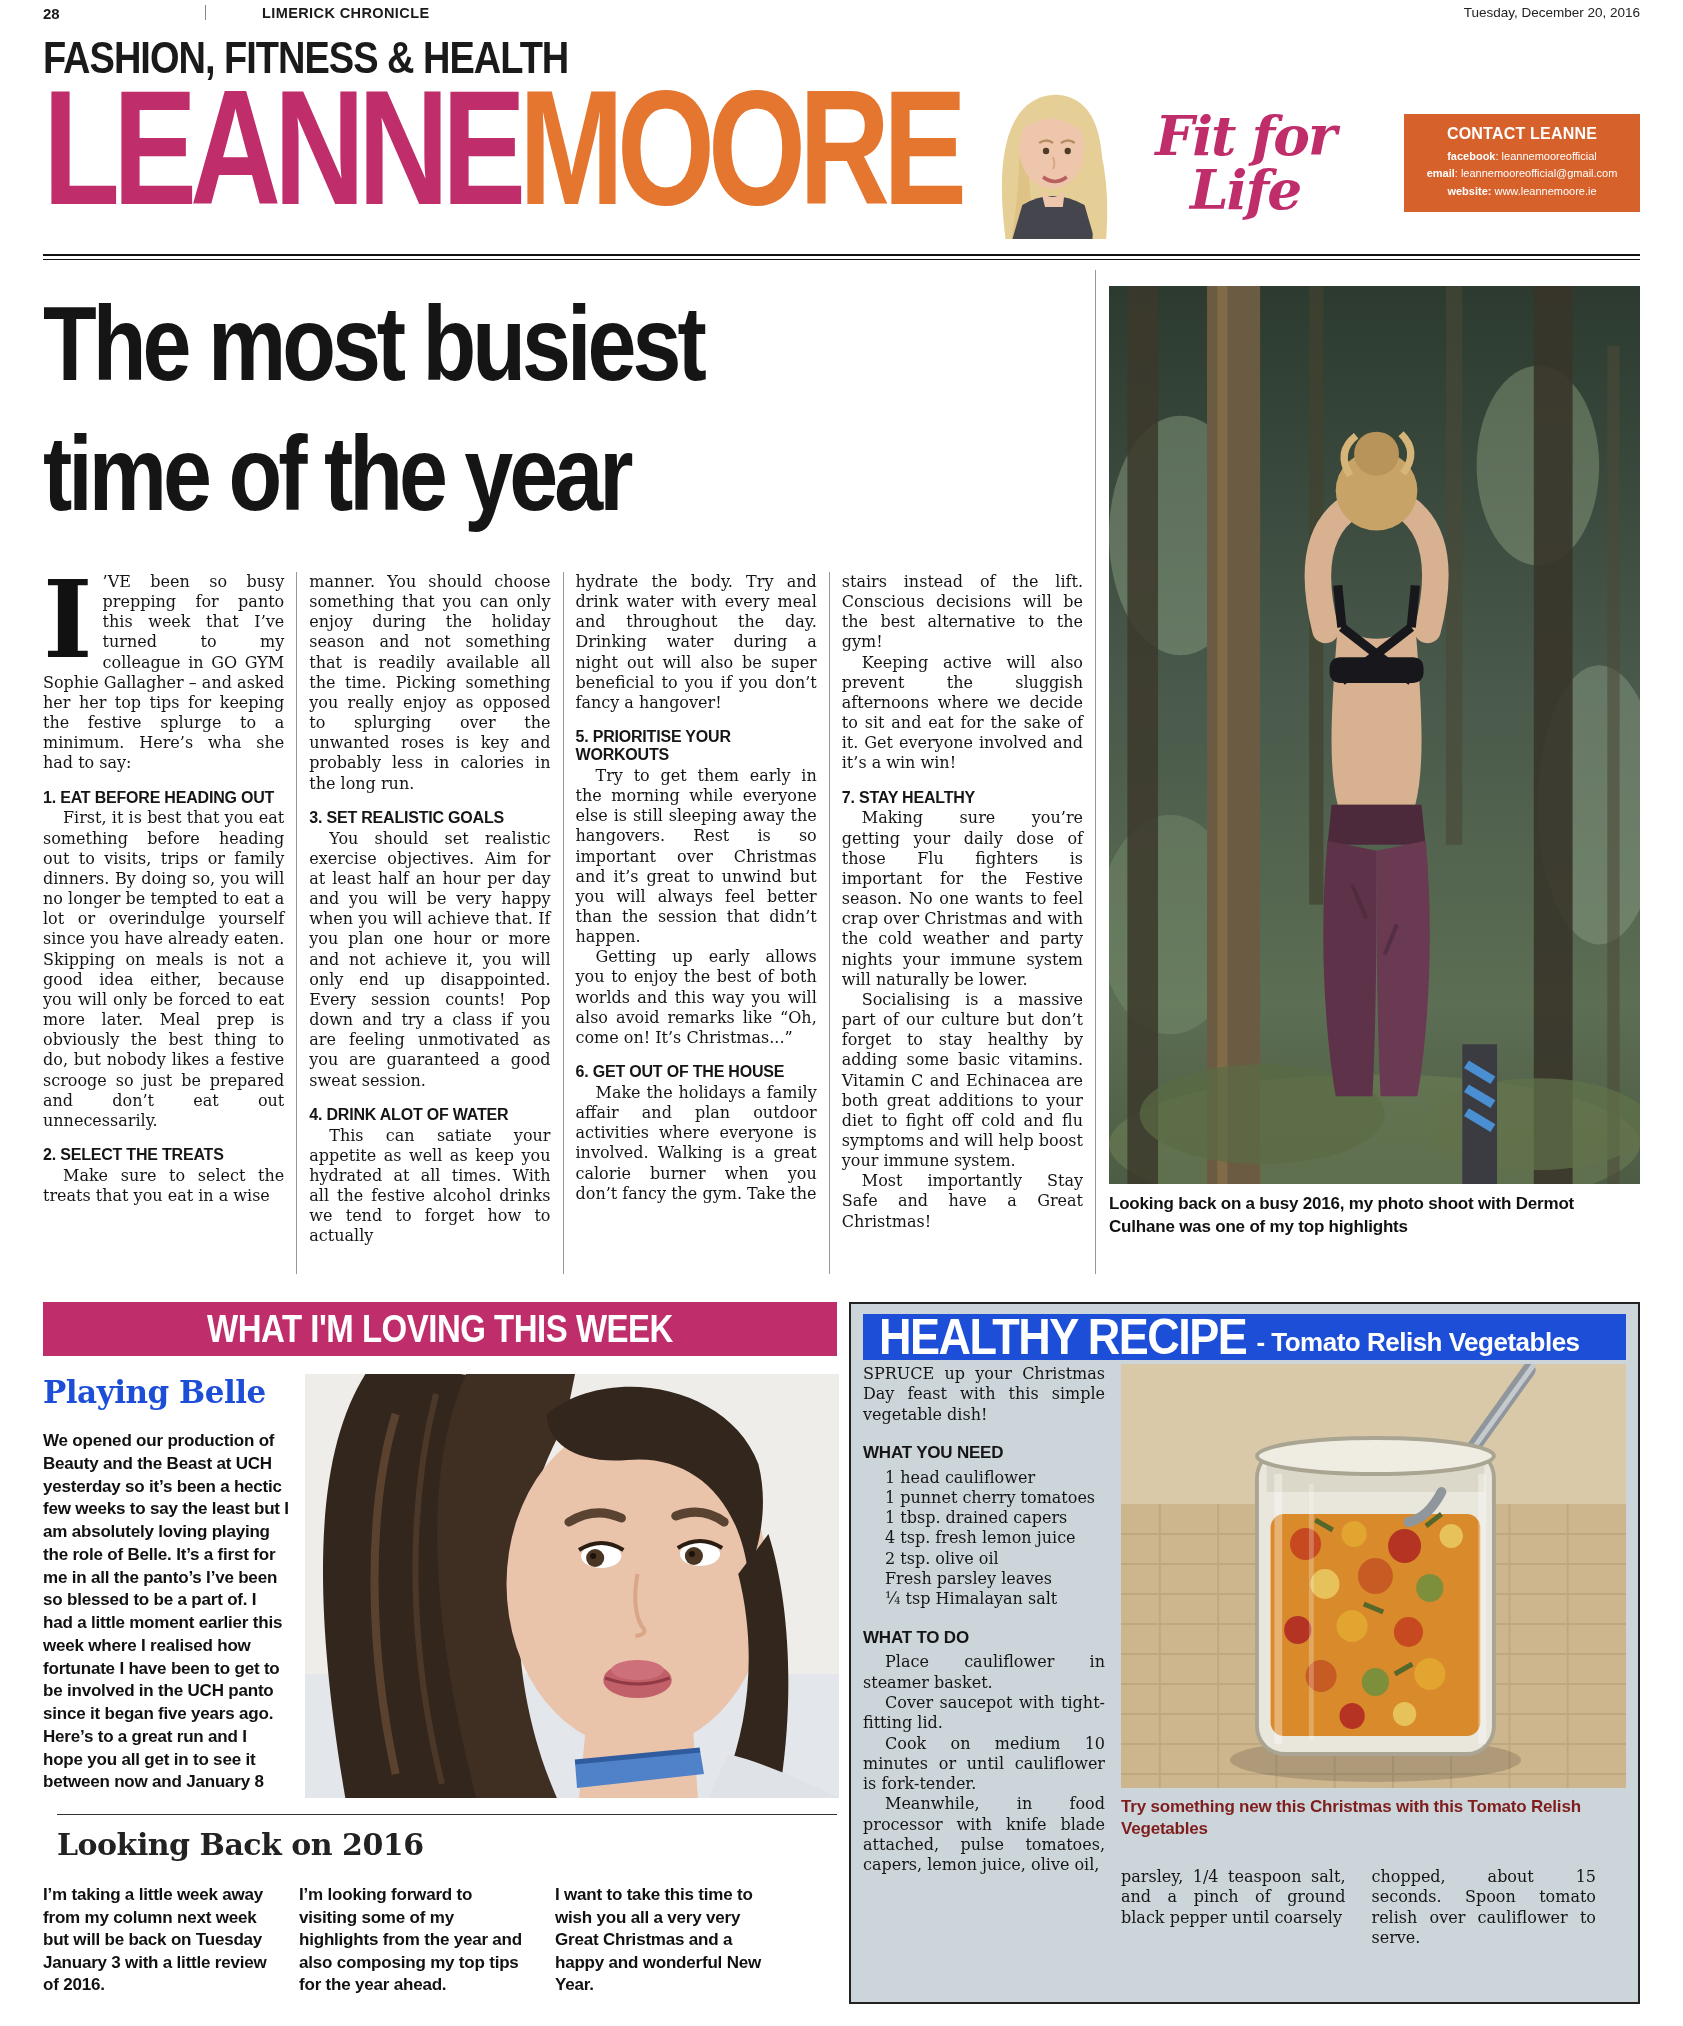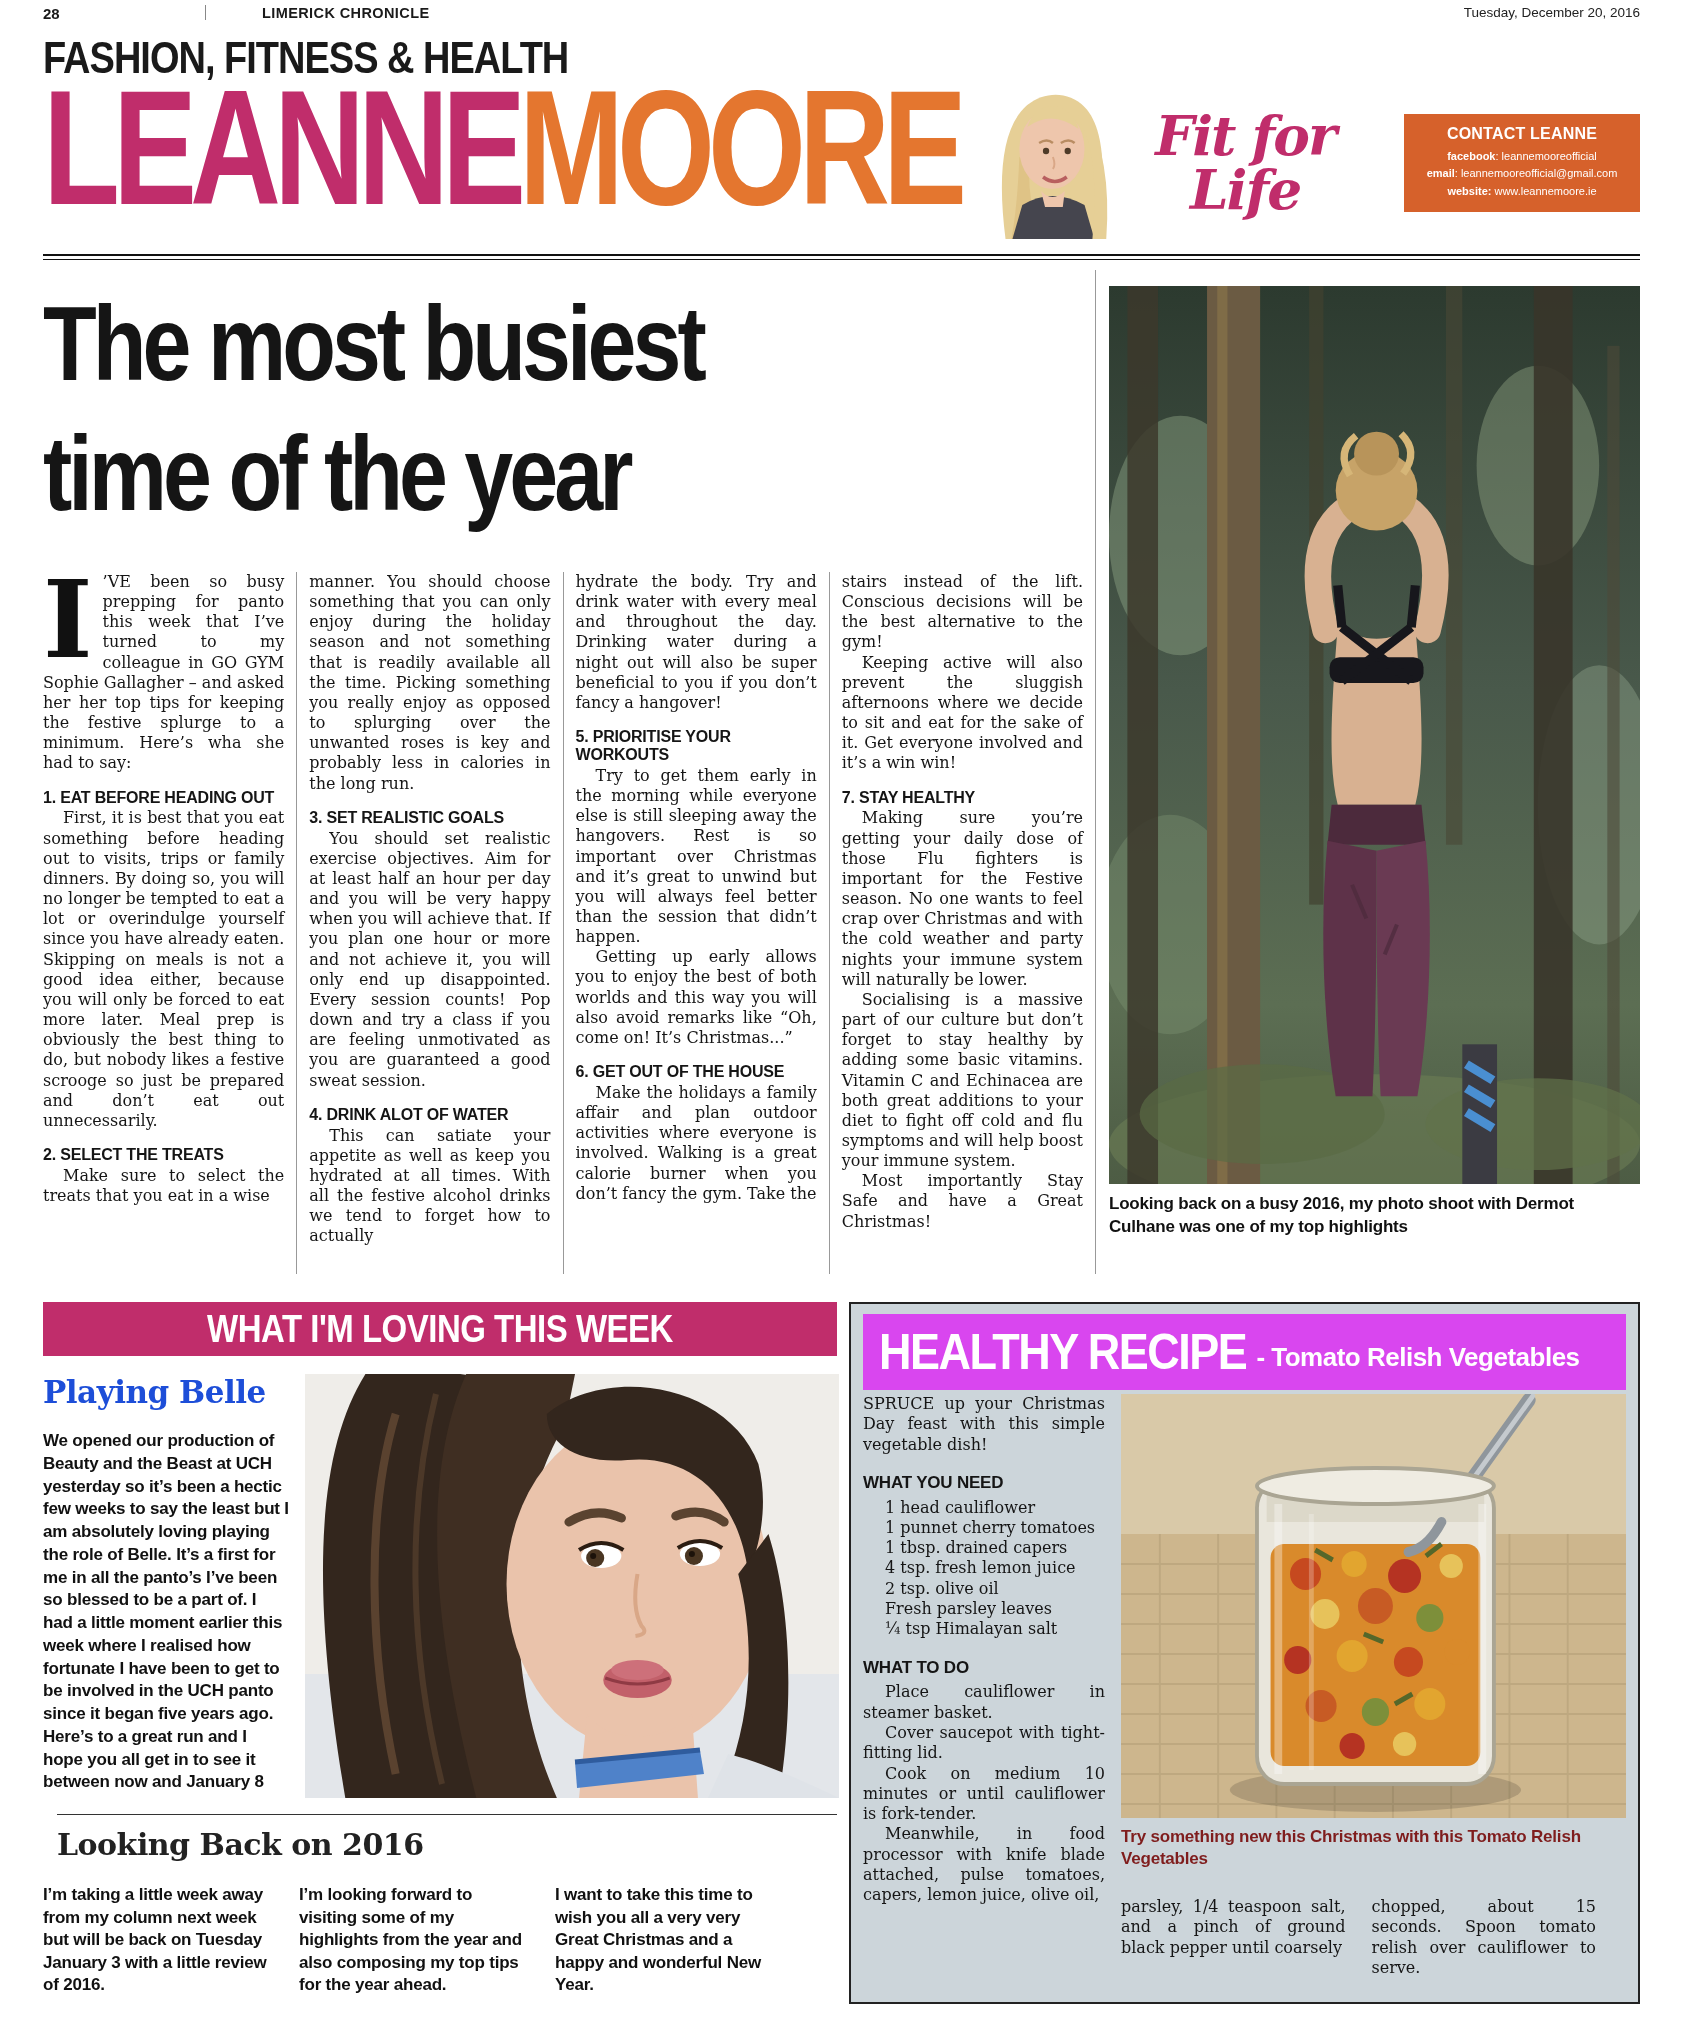--- a/index.html
+++ b/index.html
@@ -78,7 +78,7 @@
 
   
   .recipe-box { flex:1; border:2px solid #222; background:#ccd5da; padding:10px 12px; height:702px; }
-  .recipe-banner { background:#d946ef; color:#fff; height:76px; display:flex; align-items:center; padding-left:16px; }
+  .recipe-banner { background:#1d4ed8; color:#fff; height:46px; display:flex; align-items:center; padding-left:16px; }
   .rtitle { font-size:45px; font-weight:700; letter-spacing:-1.5px; transform:scaleY(1.1);
     transform-origin:left center; white-space:nowrap; }
   .rsub { font-size:26px; font-weight:700; letter-spacing:-0.5px; margin-left:10px; margin-top:10px; white-space:nowrap; }

